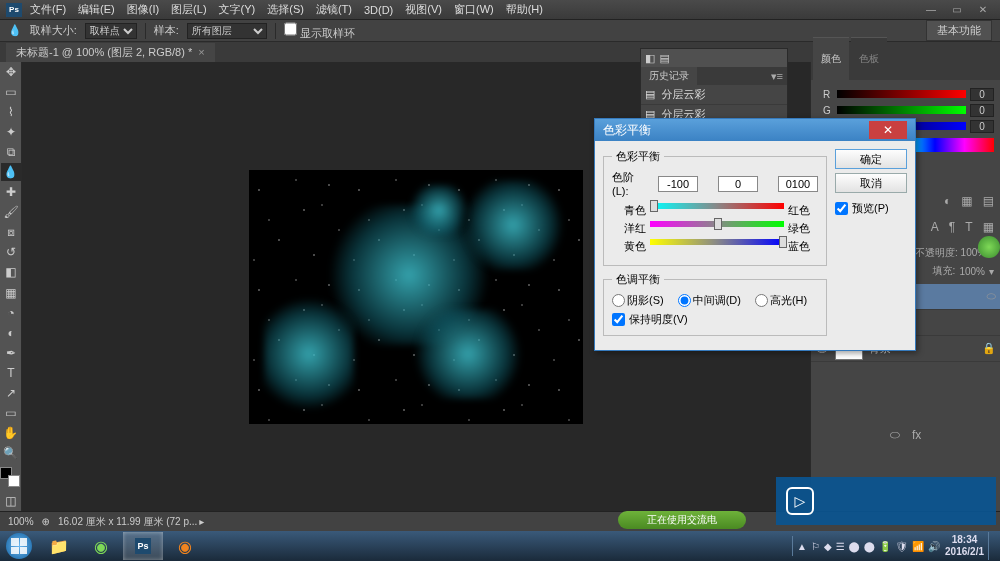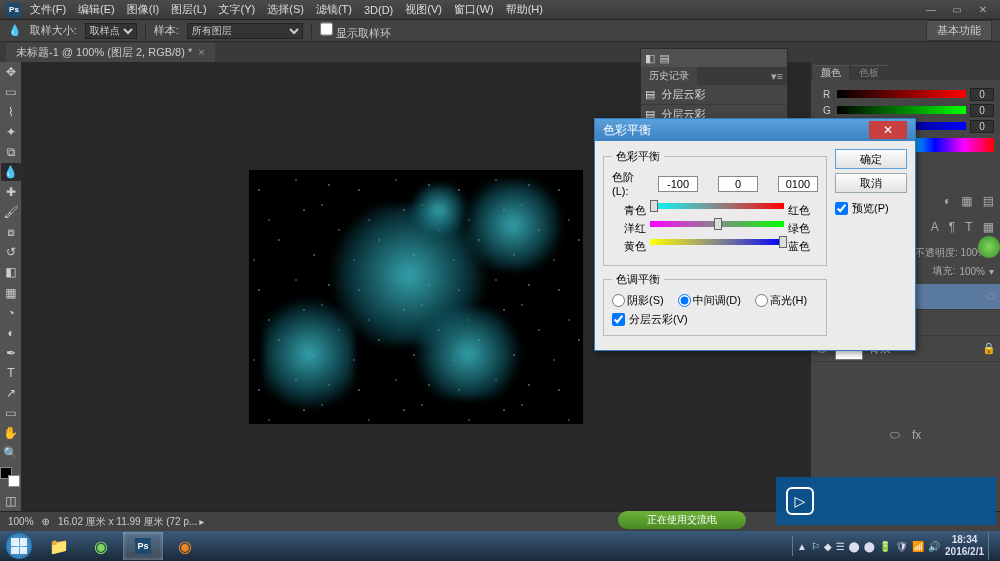--- a/index.html
+++ b/index.html
@@ -153,7 +153,7 @@
   <select><option>取样点</option></select>
   <div class="opt-sep"></div>
   <span>样本:</span>
-  <select style="width:116px"><option>所有图层</option></select>
+  <select style="width:80px"><option>所有图层</option></select>
   <div class="opt-sep"></div>
   <label><input type="checkbox" style=""> <span>显示取样环</span></label>
   <div class="basic-func">基本功能</div>

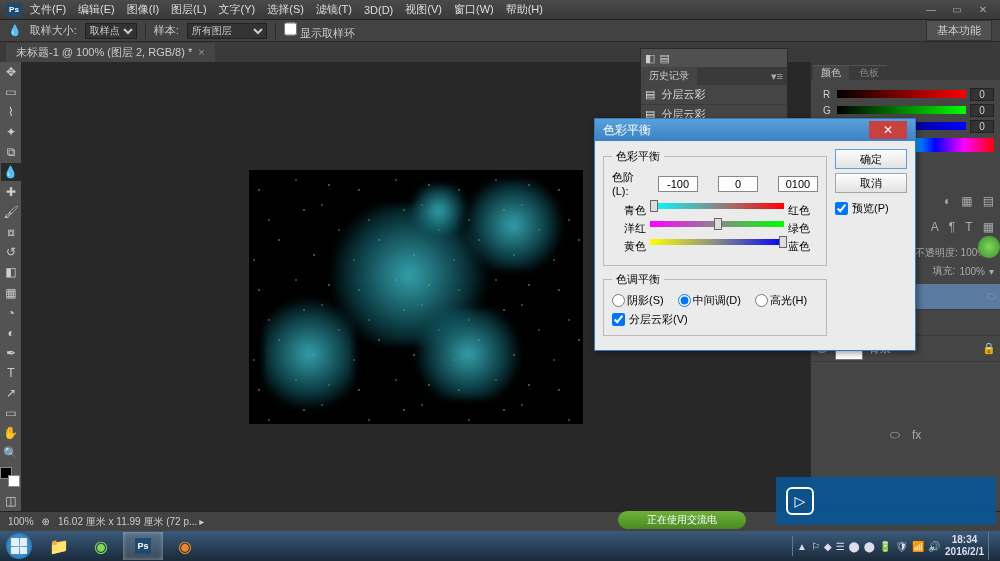--- a/index.html
+++ b/index.html
@@ -40,7 +40,7 @@
 
 .right-panels { width: 190px; background: #454545; border-left: 1px solid #2a2a2a; }
 .panel-tab-row { display: flex; background: #3a3a3a; height: 18px; align-items: flex-end; }
-.panel-tab { padding: 0 8px; font-size: 10px; background: #454545; border-top: 1px solid #555; margin-left: 2px; }
+.panel-tab { padding: 14px 8px; font-size: 10px; background: #454545; border-top: 1px solid #555; margin-left: 2px; }
 .panel-tab.dim { background: #3a3a3a; color: #888; }
 .color-sliders { padding: 6px; }
 .cs-row { display: flex; align-items: center; gap: 4px; height: 16px; }

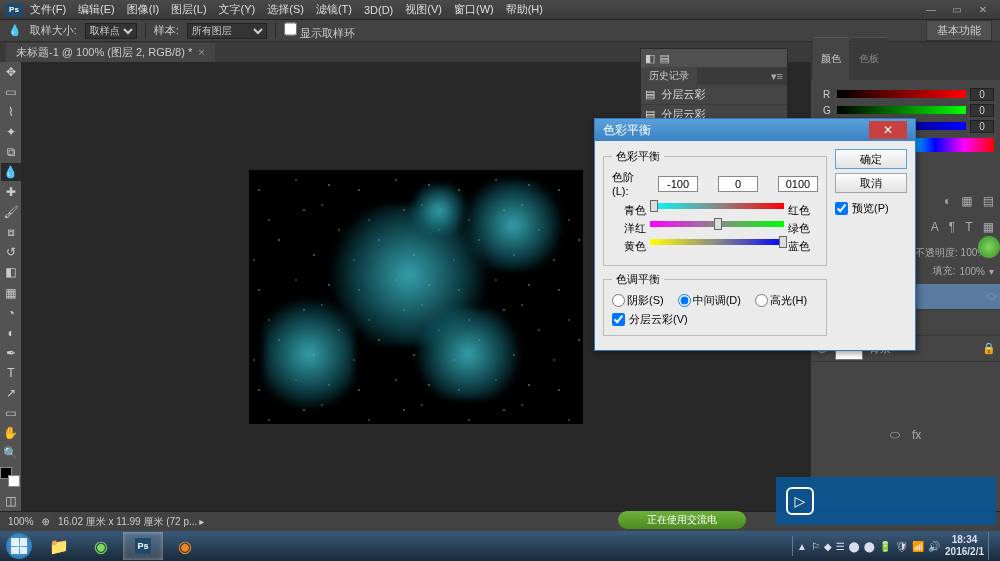--- a/index.html
+++ b/index.html
@@ -366,7 +366,7 @@
         </div>
         <label class="dlg-check">
             <input type="checkbox" checked="" style=""> 
-            <span>分层云彩(V)</span>
+            <span>保持明度(V)</span>
           </label>
       </fieldset>
     </div>

